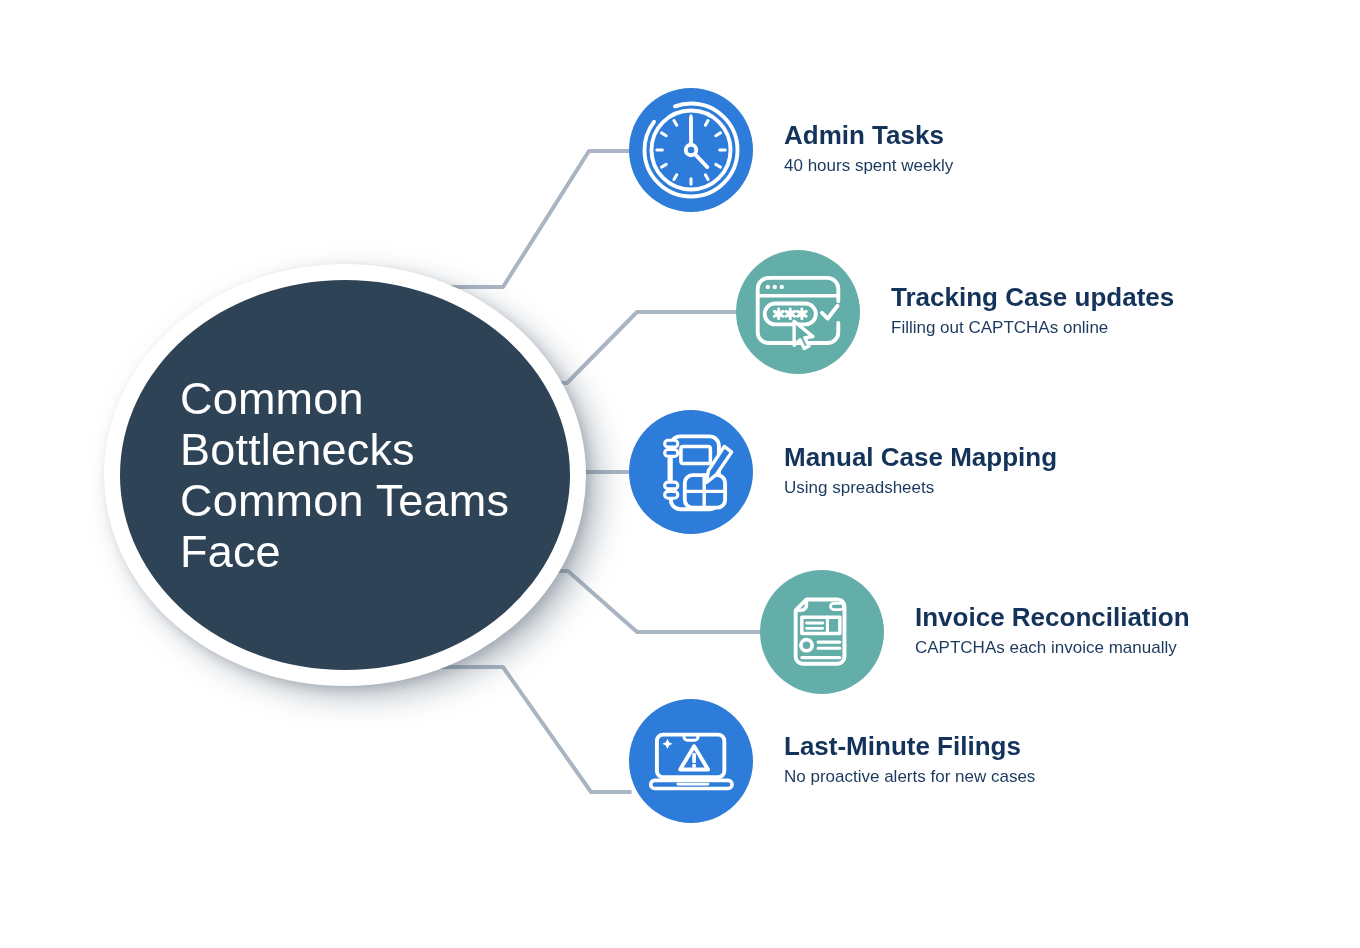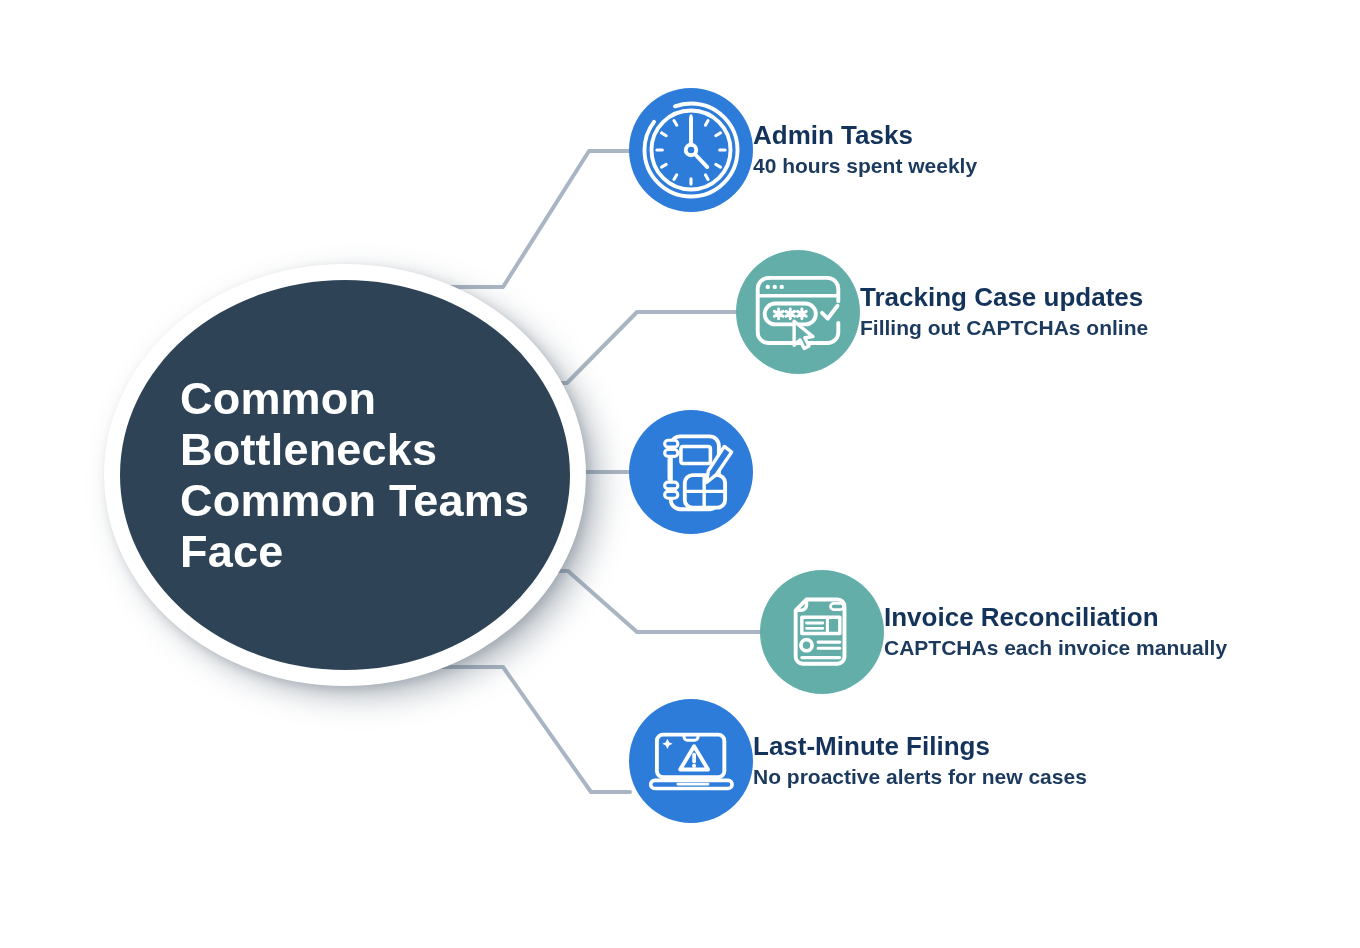--- a/index.html
+++ b/index.html
@@ -22,7 +22,7 @@
     color:#ffffff;font-size:45px;font-weight:700;line-height:51px;letter-spacing:.2px;
   }
   
-  .row{position:absolute;display:flex;align-items:center;}
+  .row{position:absolute;display:flex;align-items:center;gap:31px;}
   .icon-circle{width:124px;height:124px;border-radius:50%;flex:0 0 auto;}
   .icon-circle.blue{background:#2E7CD9;}
   .icon-circle.teal{background:#64AEAA;}

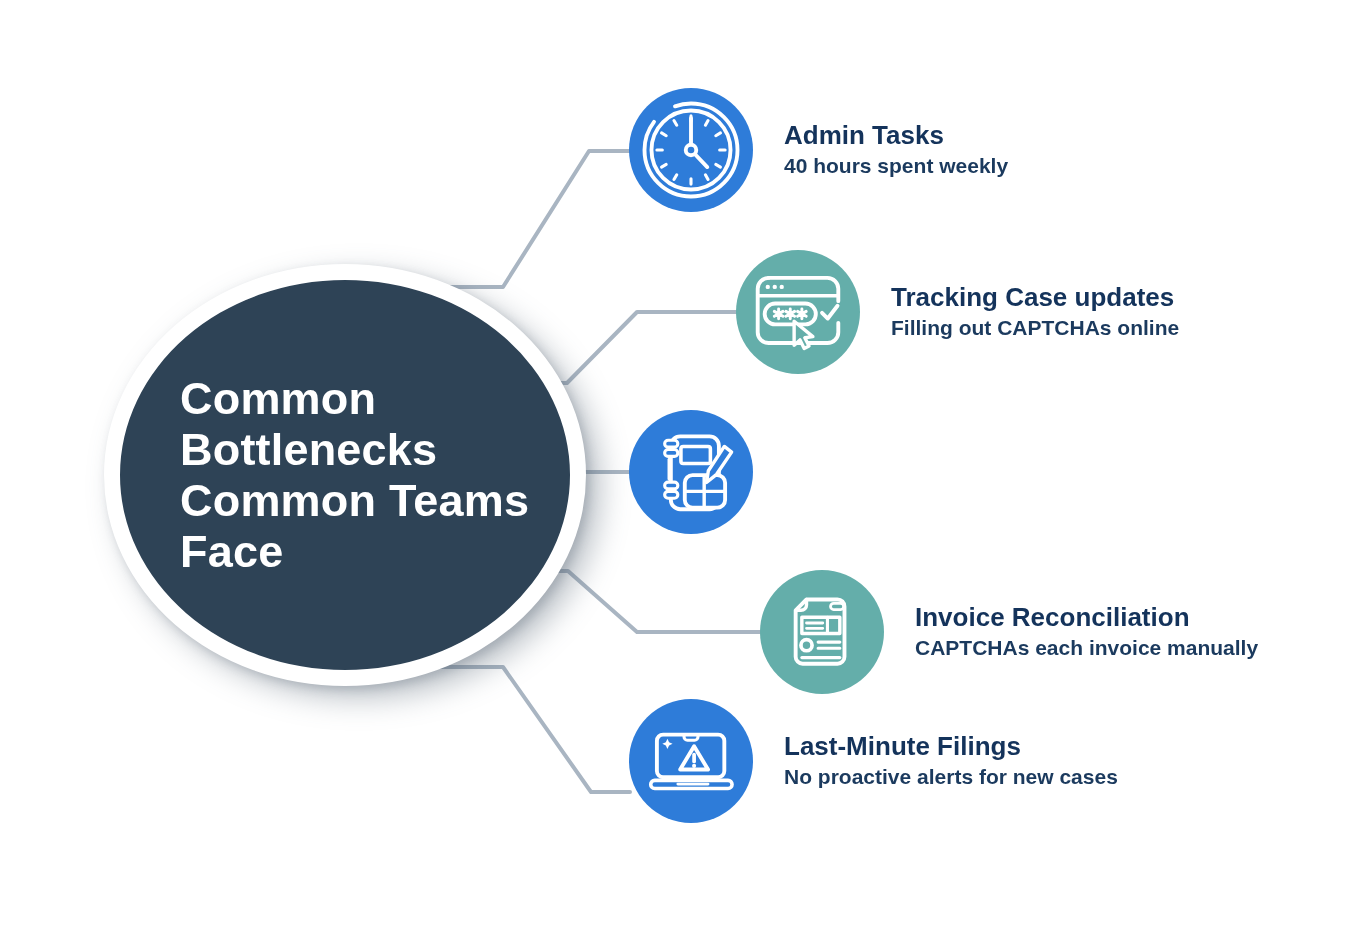--- a/index.html
+++ b/index.html
@@ -28,7 +28,7 @@
   .icon-circle.teal{background:#64AEAA;}
   .icon-circle svg{width:124px;height:124px;display:block;}
   .txt .title{font-size:26px;font-weight:700;color:#14335B;line-height:32px;}
-  .txt .subtitle{font-size:21px;font-weight:700;color:#1B3A5E;line-height:30px;margin-top:0;}
+  .txt .subtitle{font-size:17px;font-weight:400;color:#1B3A5E;line-height:30px;margin-top:0;}
   .ico{stroke:#ffffff;fill:none;stroke-linecap:round;stroke-linejoin:round;}
 </style>
 </head>

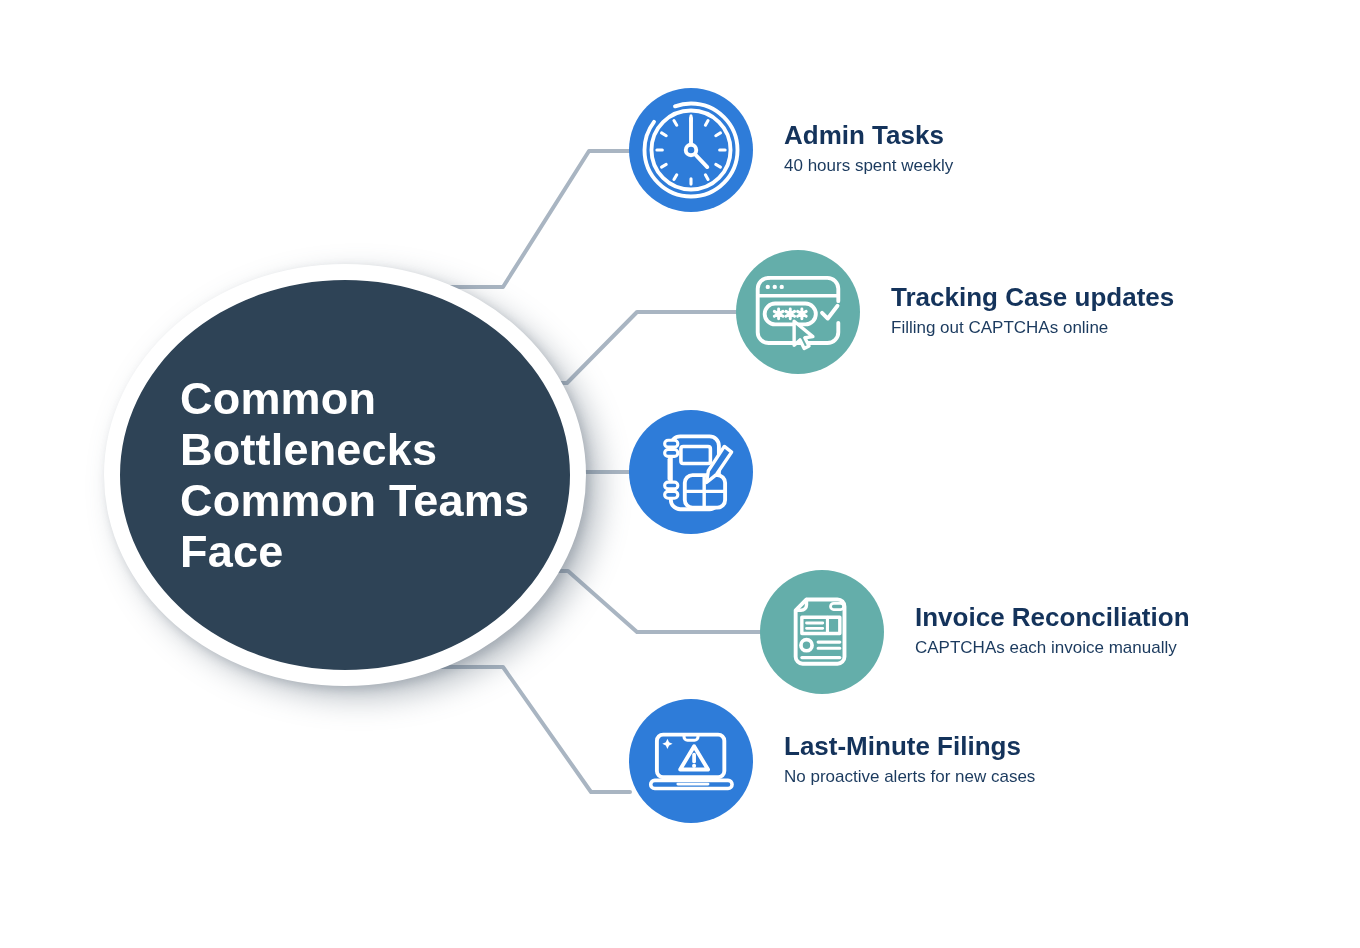--- a/index.html
+++ b/index.html
@@ -19,7 +19,7 @@
     padding-left:60px;
   }
   .main-circle .line{
-    color:#ffffff;font-size:45px;font-weight:700;line-height:51px;letter-spacing:.2px;
+    color:#ffffff;font-size:45px;font-weight:400;line-height:51px;letter-spacing:.2px;
   }
   
   .row{position:absolute;display:flex;align-items:center;gap:31px;}

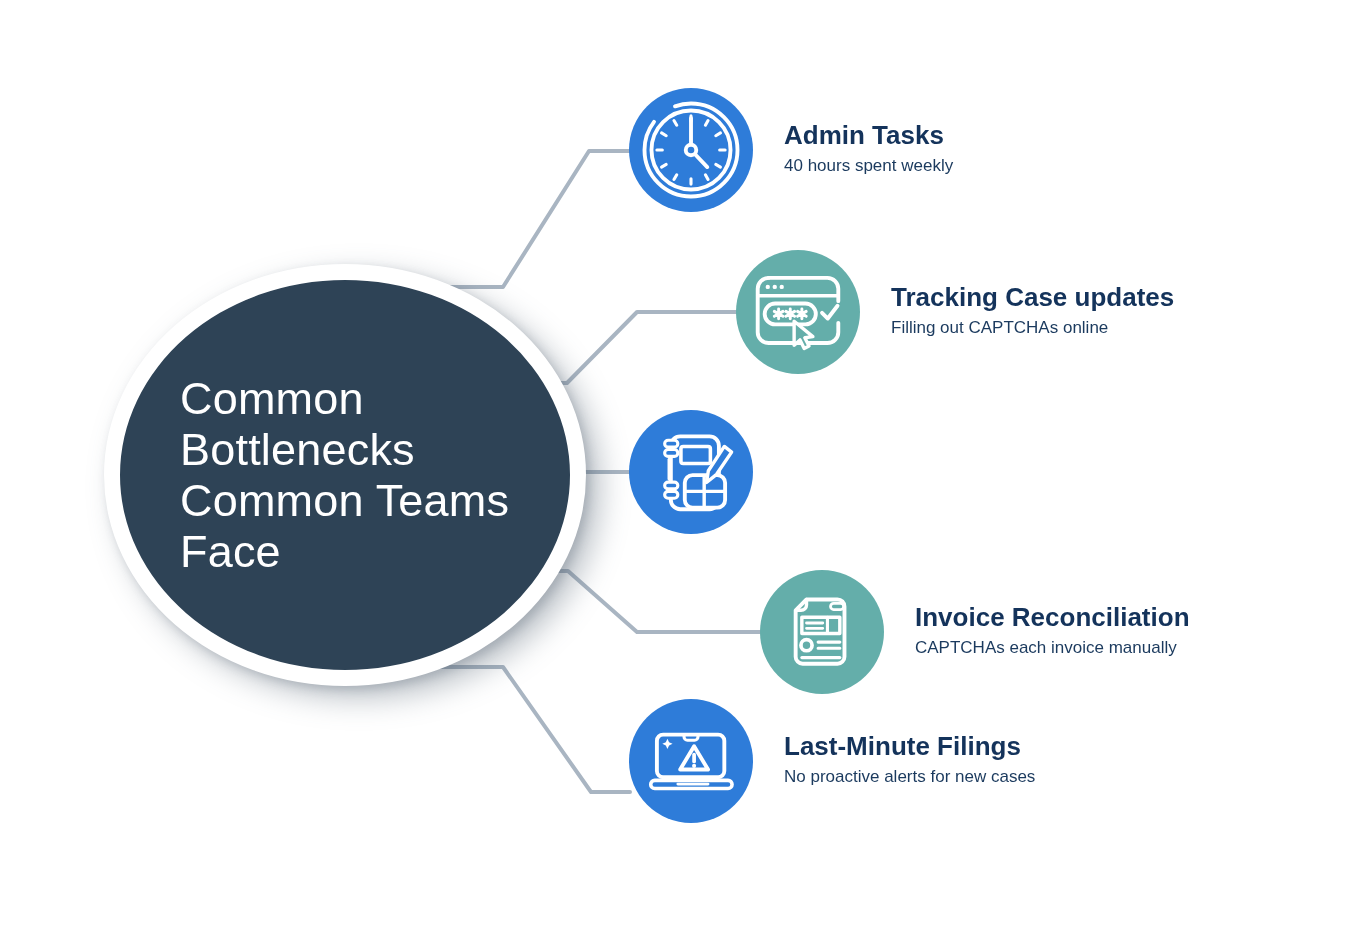--- a/index.html
+++ b/index.html
@@ -109,6 +109,10 @@
         </g>
       </svg>
     </div>
+    <div class="txt">
+      <div class="title">Manual Case Mapping</div>
+      <div class="subtitle">Using spreadsheets</div>
+    </div>
   </div>
 
   <div class="row" style="left:760px;top:570px;align-items:center;">

